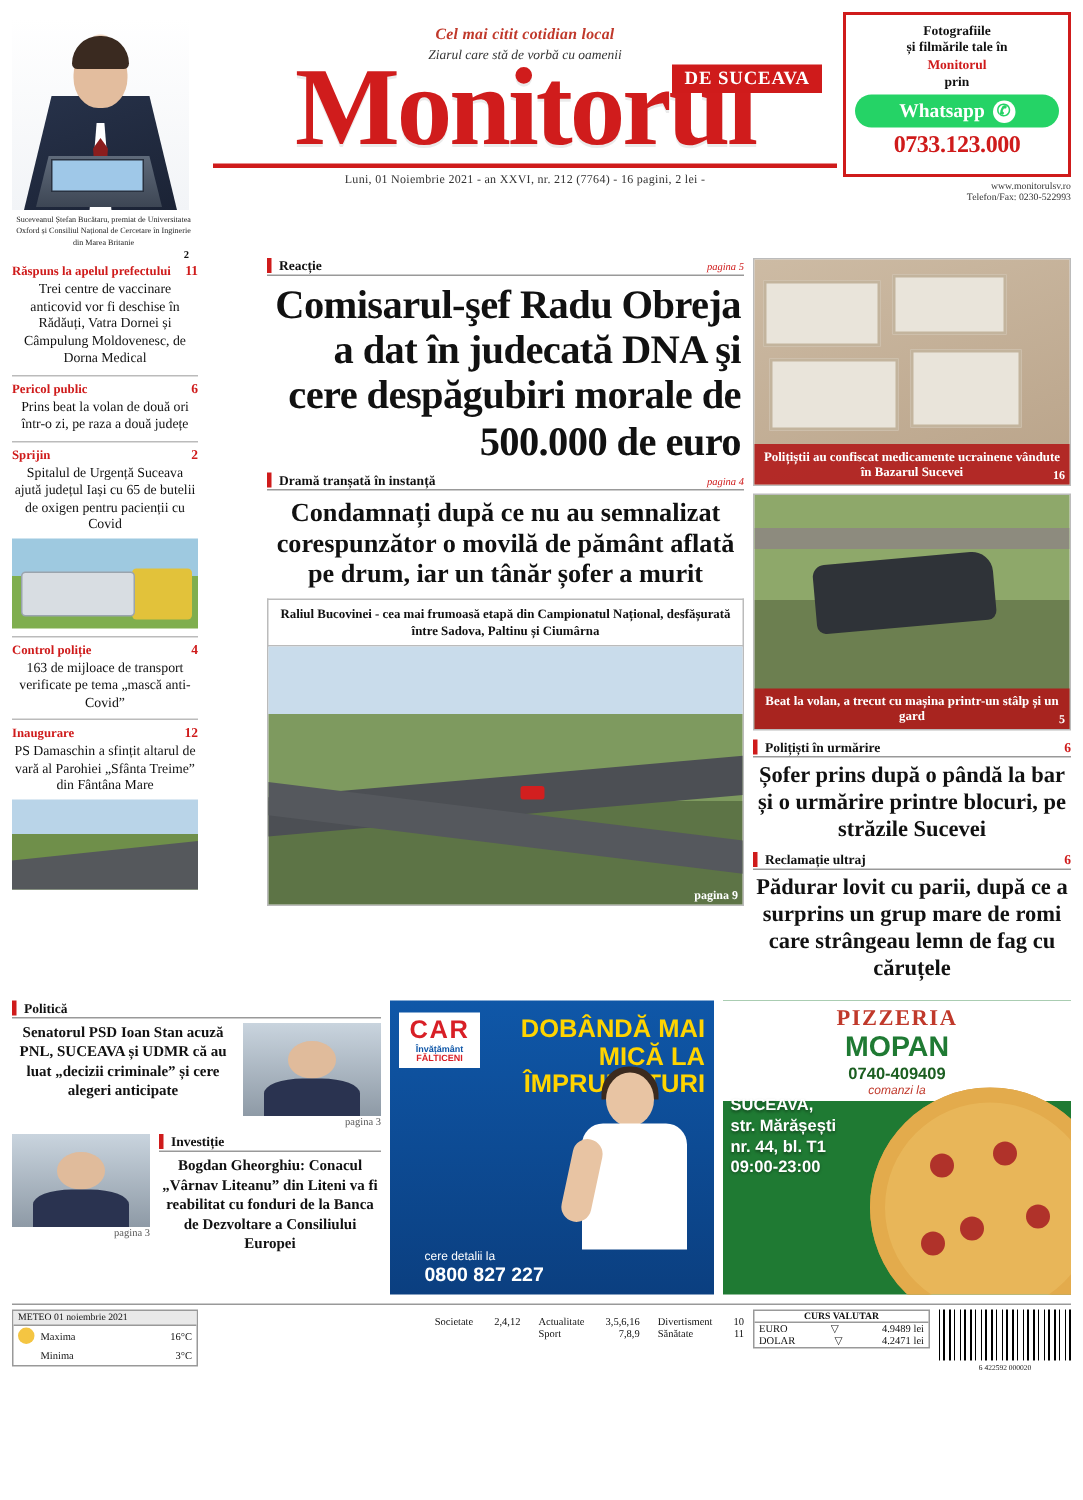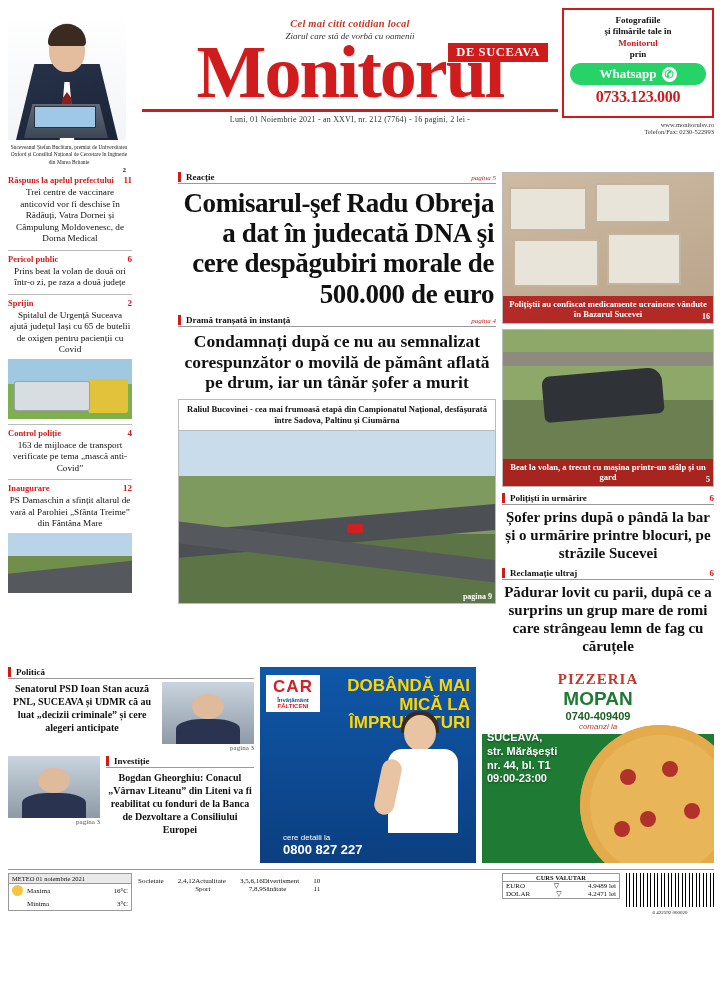--- a/index.html
+++ b/index.html
@@ -208,7 +208,7 @@
   .meteo .rw { display:flex; align-items:center; font-size:7px; padding:1px 3px; }
   .meteo .sun { width:11px; height:11px; border-radius:50%; background:#f4c542; margin-right:4px; }
   .meteo .rw span:nth-child(2) { flex:1; }
-  .idx { display:flex; flex:1; font-size:7px; padding-top:4px; }
+  .idx { display:flex; flex:1; gap:12px; font-size:7px; padding-top:4px;justify-content:flex-end; }
   .idx .grp div { display:flex; justify-content:space-between; gap:14px; }
   .curs { width:118px; border:1px solid #999; font-size:7px; }
   .curs .hd { text-align:center; font-weight:bold; font-size:6.5px; border-bottom:1px solid #999; }

